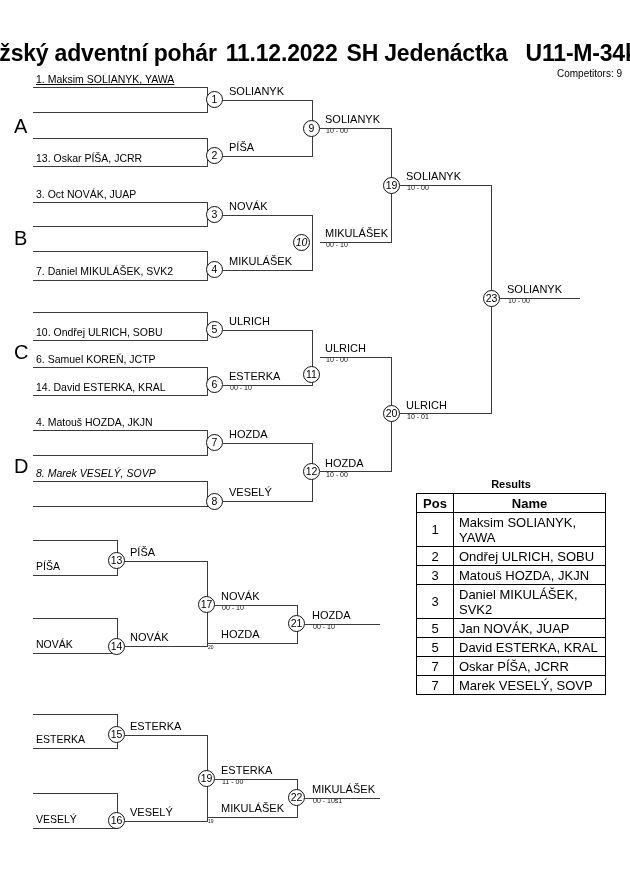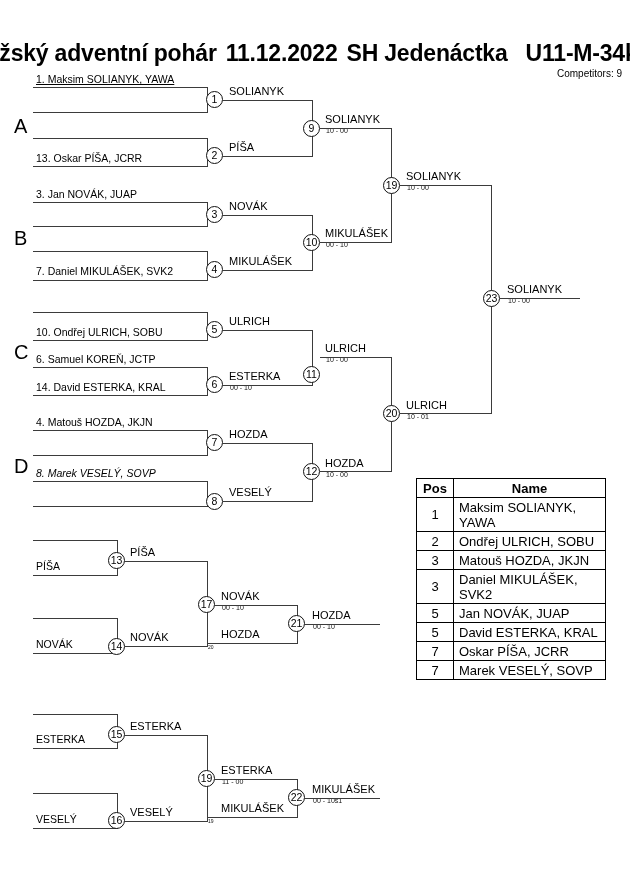--- a/index.html
+++ b/index.html
@@ -84,7 +84,7 @@
 <div class="score" style="left:326px;top:127px;">10 - 00</div>
 <div class="hline" style="left:320px;top:128px;width:72px;"></div>
 
-<div class="ename" style="left:36px;top:188px;">3. Jan NOVÁK, JUAP</div>
+<div class="ename" style="left:36px;top:188px;">3. Oct NOVÁK, JUAP</div>
 <div class="hline" style="left:33px;top:202px;width:175px;"></div>
 <div class="hline" style="left:33px;top:226px;width:175px;"></div>
 <div class="vline" style="left:207px;top:202px;height:24px;"></div>

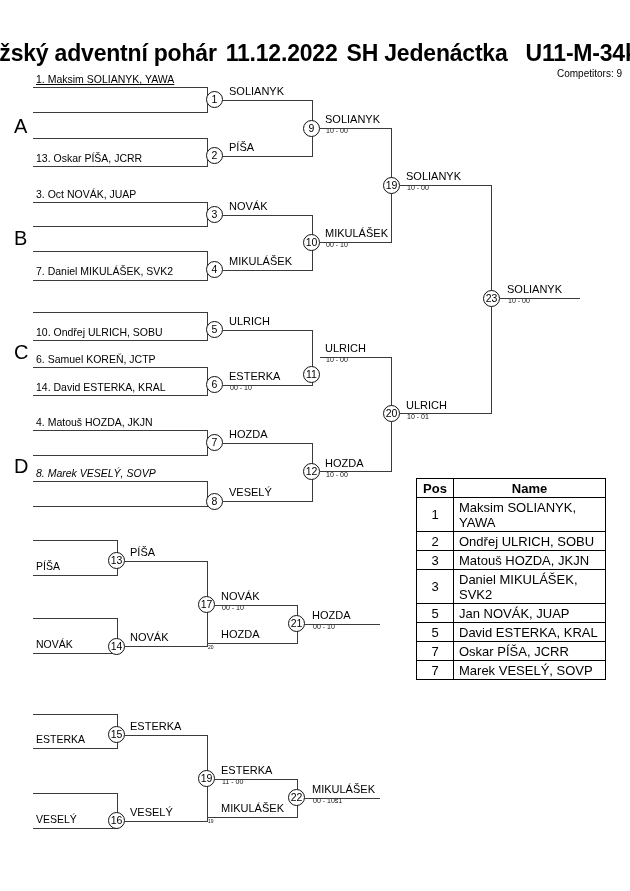--- a/index.html
+++ b/index.html
@@ -101,7 +101,7 @@
 <div class="hline" style="left:223px;top:270px;width:90px;"></div>
 
 <div class="vline" style="left:312px;top:215px;height:55px;"></div>
-<div class="node" style="left:303px;top:234px;">10</div>
+<div class="node" style="left:293px;top:234px;font-style:italic;">10</div>
 <div class="wname" style="left:325px;top:227px;">MIKULÁŠEK</div>
 <div class="score" style="left:326px;top:241px;">00 - 10</div>
 <div class="hline" style="left:320px;top:242px;width:72px;"></div>

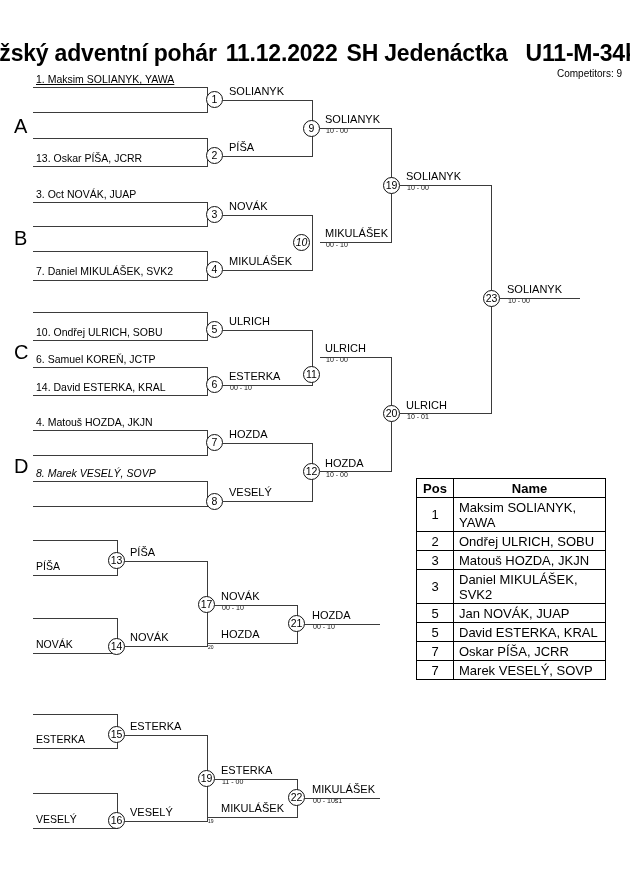--- a/index.html
+++ b/index.html
@@ -234,6 +234,7 @@
 <div class="hline" style="left:305px;top:798px;width:75px;"></div>
 
 <div id="results-wrap">
+  <div id="results-title">Results</div>
   <table id="results">
     <thead>
       <tr>

